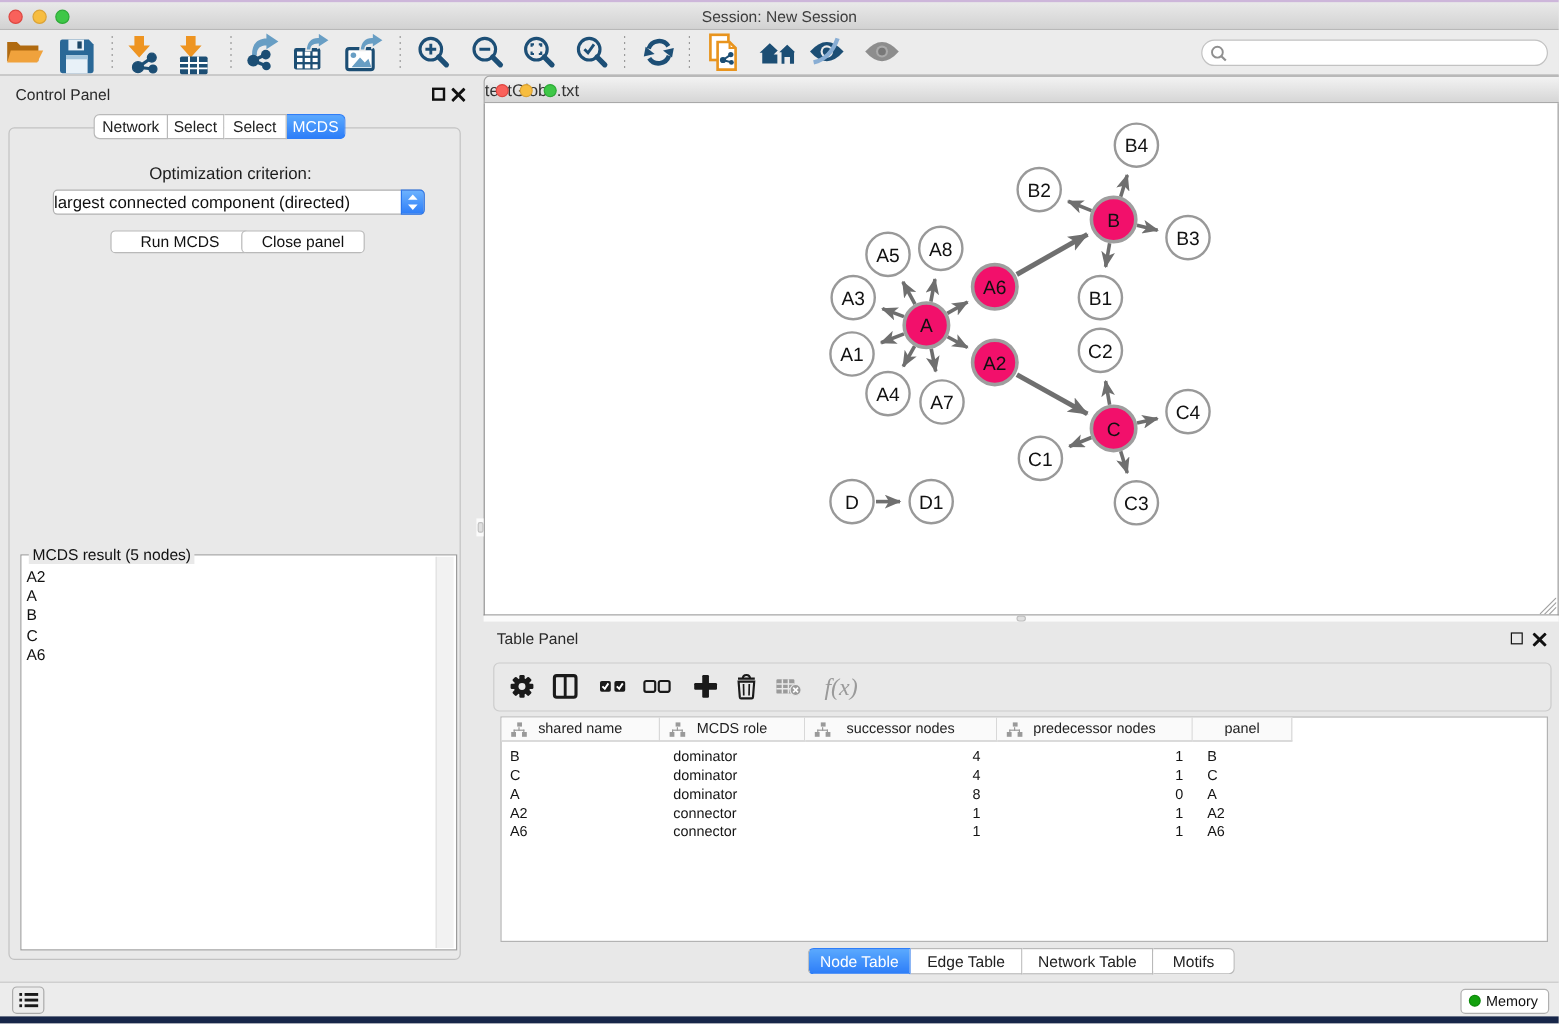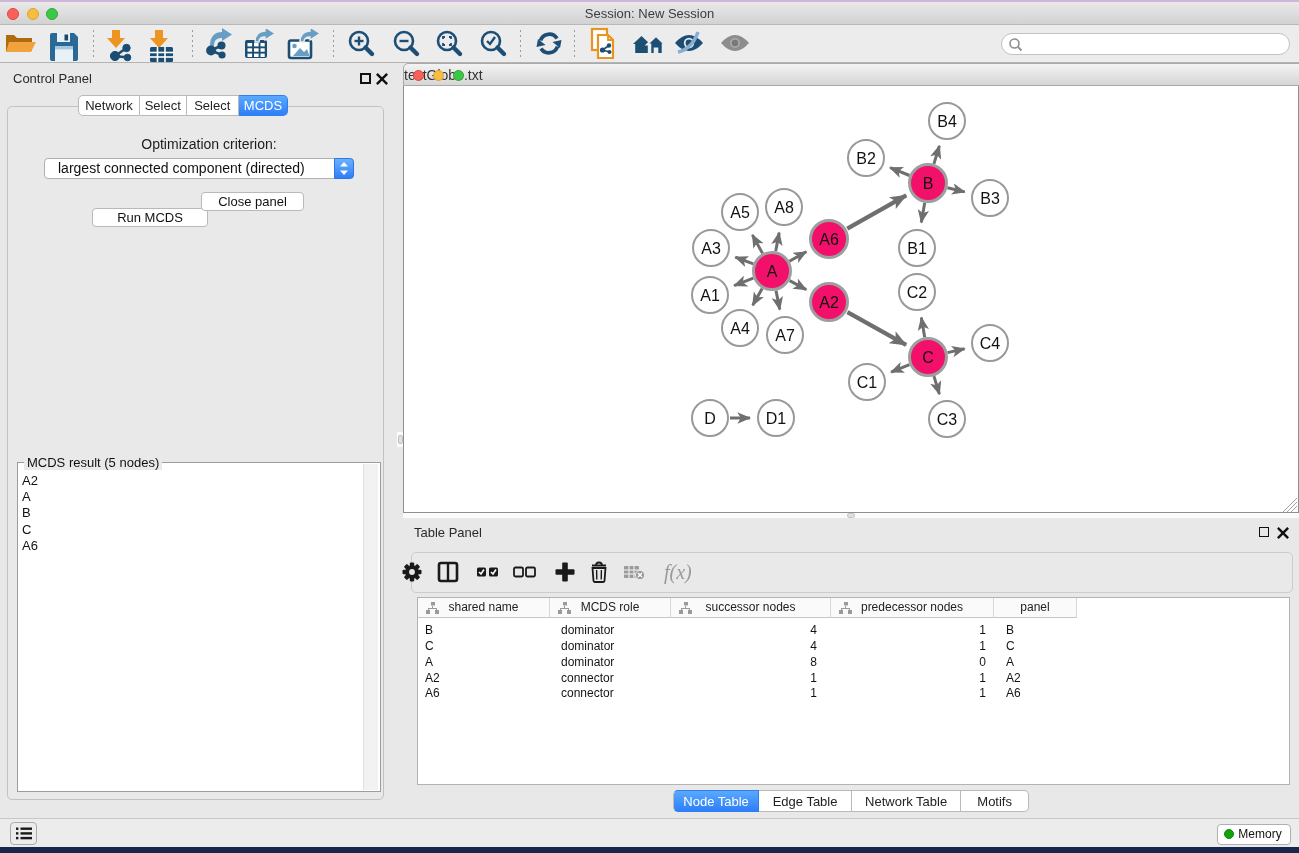--- a/index.html
+++ b/index.html
@@ -34,7 +34,7 @@
 .tabbar .tab:last-child { border-radius:0 5px 5px 0; }
 .tabbar .sel { background:linear-gradient(#5aa9fe,#2e7ef8); color:#fff; border-color:#2e7ef8; }
 #cp-tabs { left:78px; top:95px; width:210px; }
-#opt-label { left:21px; top:136px; width:376px; text-align:center; font-size:14px; color:#1c1c1c; }
+#opt-label { left:4px; top:136px; width:376px; text-align:center; font-size:14px; color:#1c1c1c; }
 #dropdown { left:44px; top:158px; width:310px; height:21px; background:#fff;
   border:1px solid #b1b1b1; border-radius:4px; font-size:14px; color:#111;
   line-height:19px; padding-left:13px; }

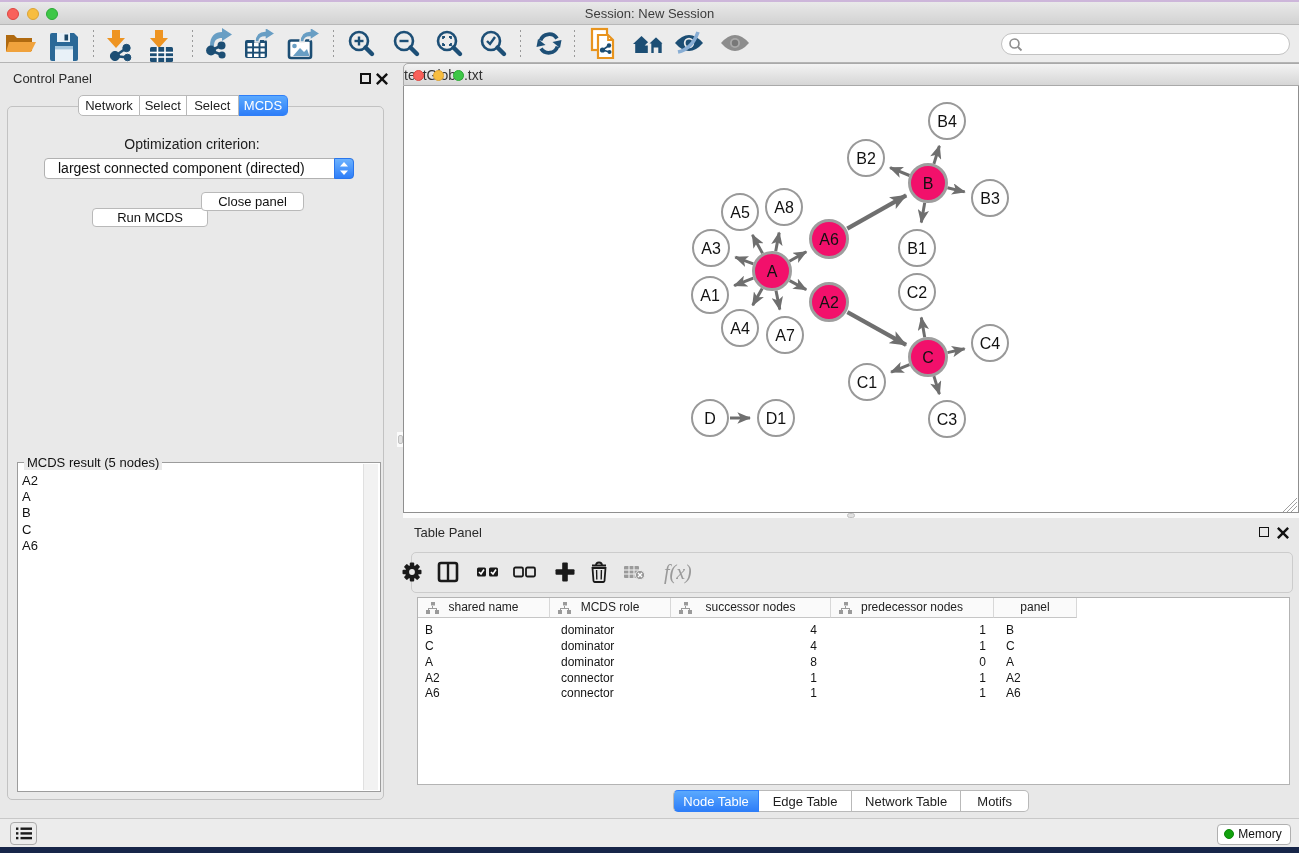--- a/index.html
+++ b/index.html
@@ -37,7 +37,7 @@
 #opt-label { left:4px; top:136px; width:376px; text-align:center; font-size:14px; color:#1c1c1c; }
 #dropdown { left:44px; top:158px; width:310px; height:21px; background:#fff;
   border:1px solid #b1b1b1; border-radius:4px; font-size:14px; color:#111;
-  line-height:19px; padding-left:13px; }
+  line-height:19px; padding-left:0; }
 #dd-btn { left:334px; top:158px; width:20px; height:21px; border-radius:0 4px 4px 0;
   background:linear-gradient(#6cb2fe,#2e7ef8); border:1px solid #2a76ec; }
 .btn { background:#fff; border:1px solid #b9b9b9; border-radius:4px; font-size:13px;

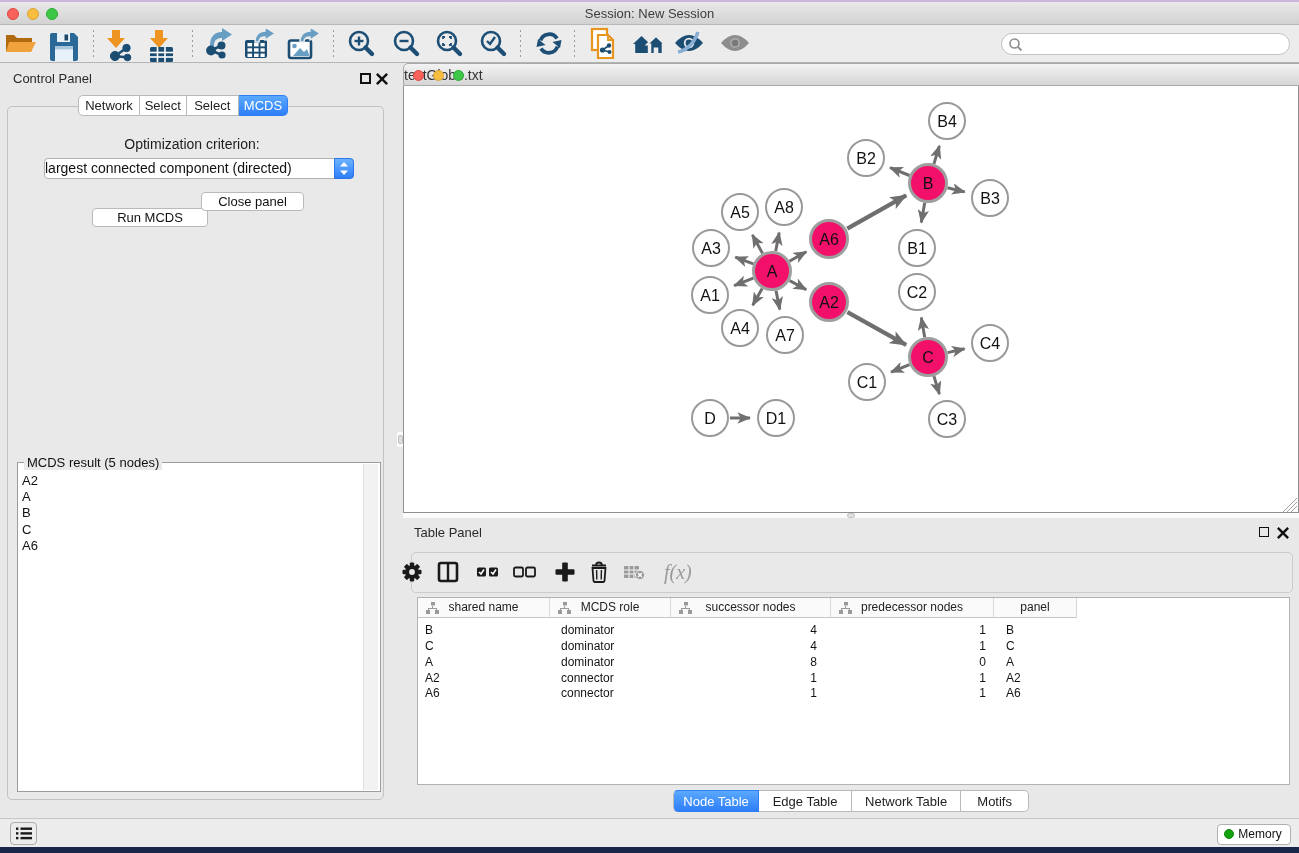--- a/index.html
+++ b/index.html
@@ -42,7 +42,7 @@
   background:linear-gradient(#6cb2fe,#2e7ef8); border:1px solid #2a76ec; }
 .btn { background:#fff; border:1px solid #b9b9b9; border-radius:4px; font-size:13px;
   color:#111; text-align:center; }
-#btn-run { left:92px; top:208px; width:116px; height:19px; line-height:17px; }
+#btn-run { left:92px; top:192px; width:116px; height:19px; line-height:17px; }
 #btn-close { left:201px; top:192px; width:103px; height:19px; line-height:17px; }
 #mcds-group { left:17px; top:462px; width:364px; height:330px; border:1px solid #9c9c9c; }
 #mcds-label { left:24px; top:455px; background:#e9e9e9; padding:0 3px; font-size:13px; color:#111; }

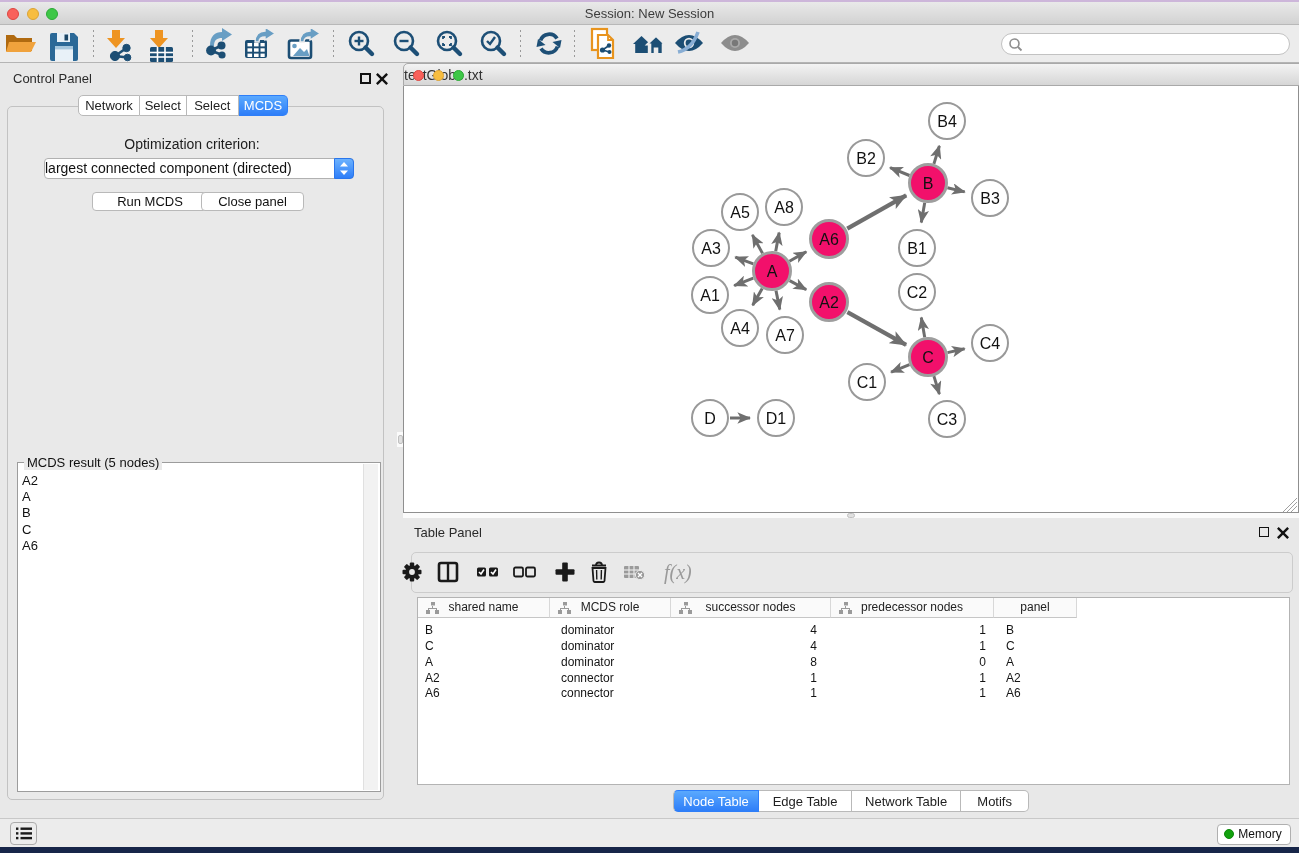--- a/index.html
+++ b/index.html
@@ -385,7 +385,7 @@
  <path d="M2 0 L7 5 L12 0 L14 2 L9 7 L14 12 L12 14 L7 9 L2 14 L0 12 L5 7 L0 2 Z" fill="#111"></path>
 </svg>
 <div id="tp-toolbar" class="abs"></div>
-<div id="tp-icons" class="abs" style="left:388px;top:552px"><svg width="320" height="41" viewBox="0 0 320 41">
+<div id="tp-icons" class="abs" style="left:411px;top:552px"><svg width="320" height="41" viewBox="0 0 320 41">
 
   <g transform="translate(24,20)" fill="#1a1a1a">
     <g id="teeth">

